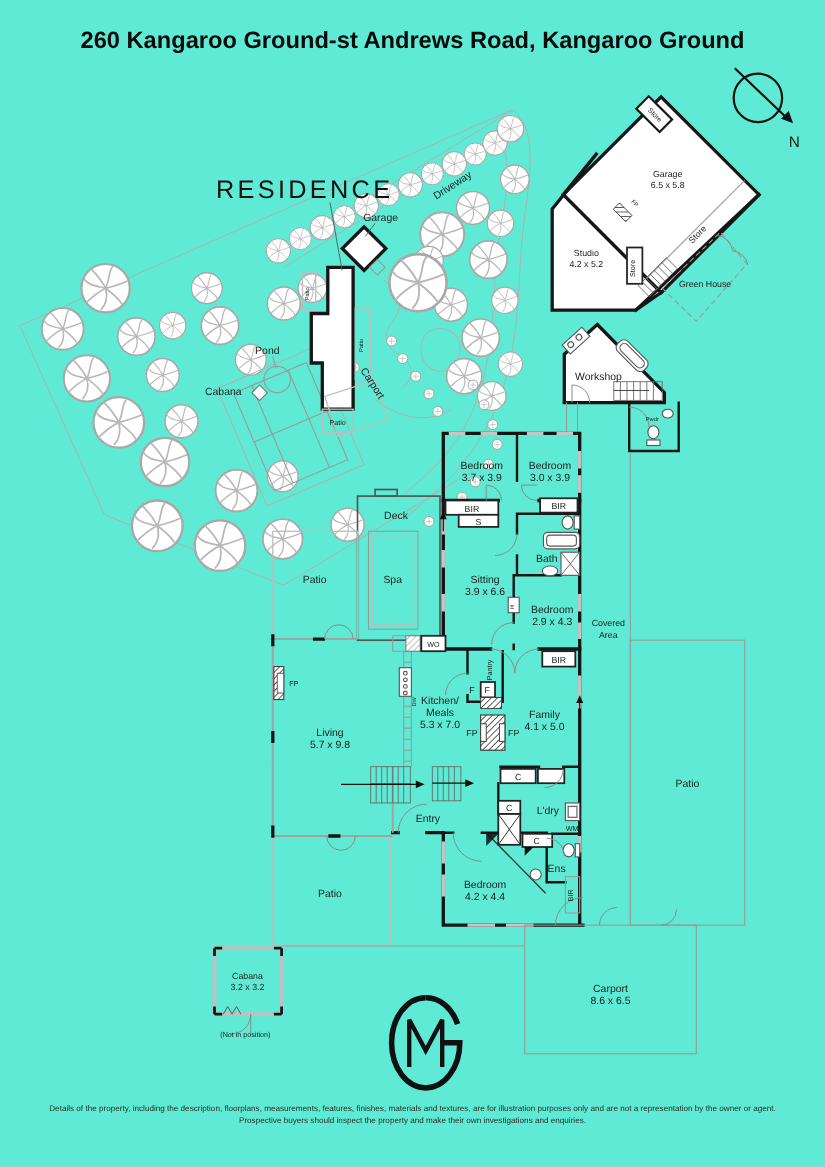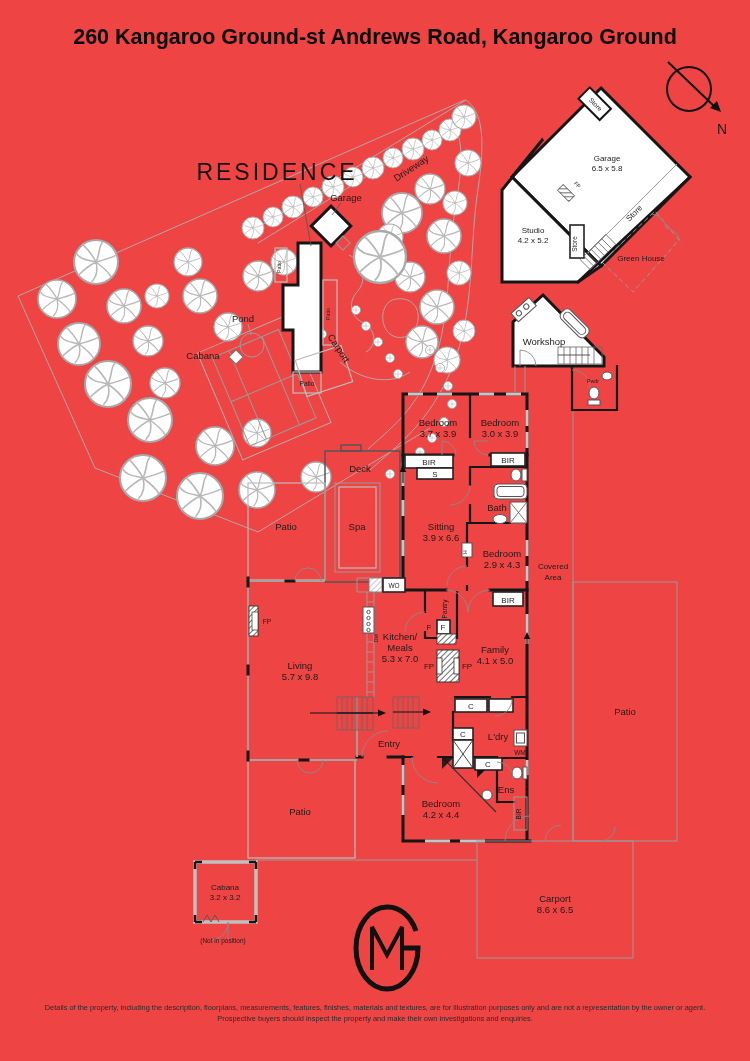--- a/index.html
+++ b/index.html
@@ -3,7 +3,7 @@
 <meta charset="utf-8">
 <style>
   html,body{margin:0;padding:0;background:#fff;}
-  #page{position:relative;width:750px;height:1061px;background:#ef4444;overflow:hidden;}
+  #page{position:relative;width:750px;height:1061px;background:#5eead4;overflow:hidden;}
   svg text{font-family:"Liberation Sans",sans-serif;fill:#1c1c1c;}
   .t-title{font-size:21.5px;font-weight:bold;text-anchor:middle;fill:#0a0a0a;}
   .t-big{font-size:23px;letter-spacing:3px;text-anchor:middle;fill:#111;}

